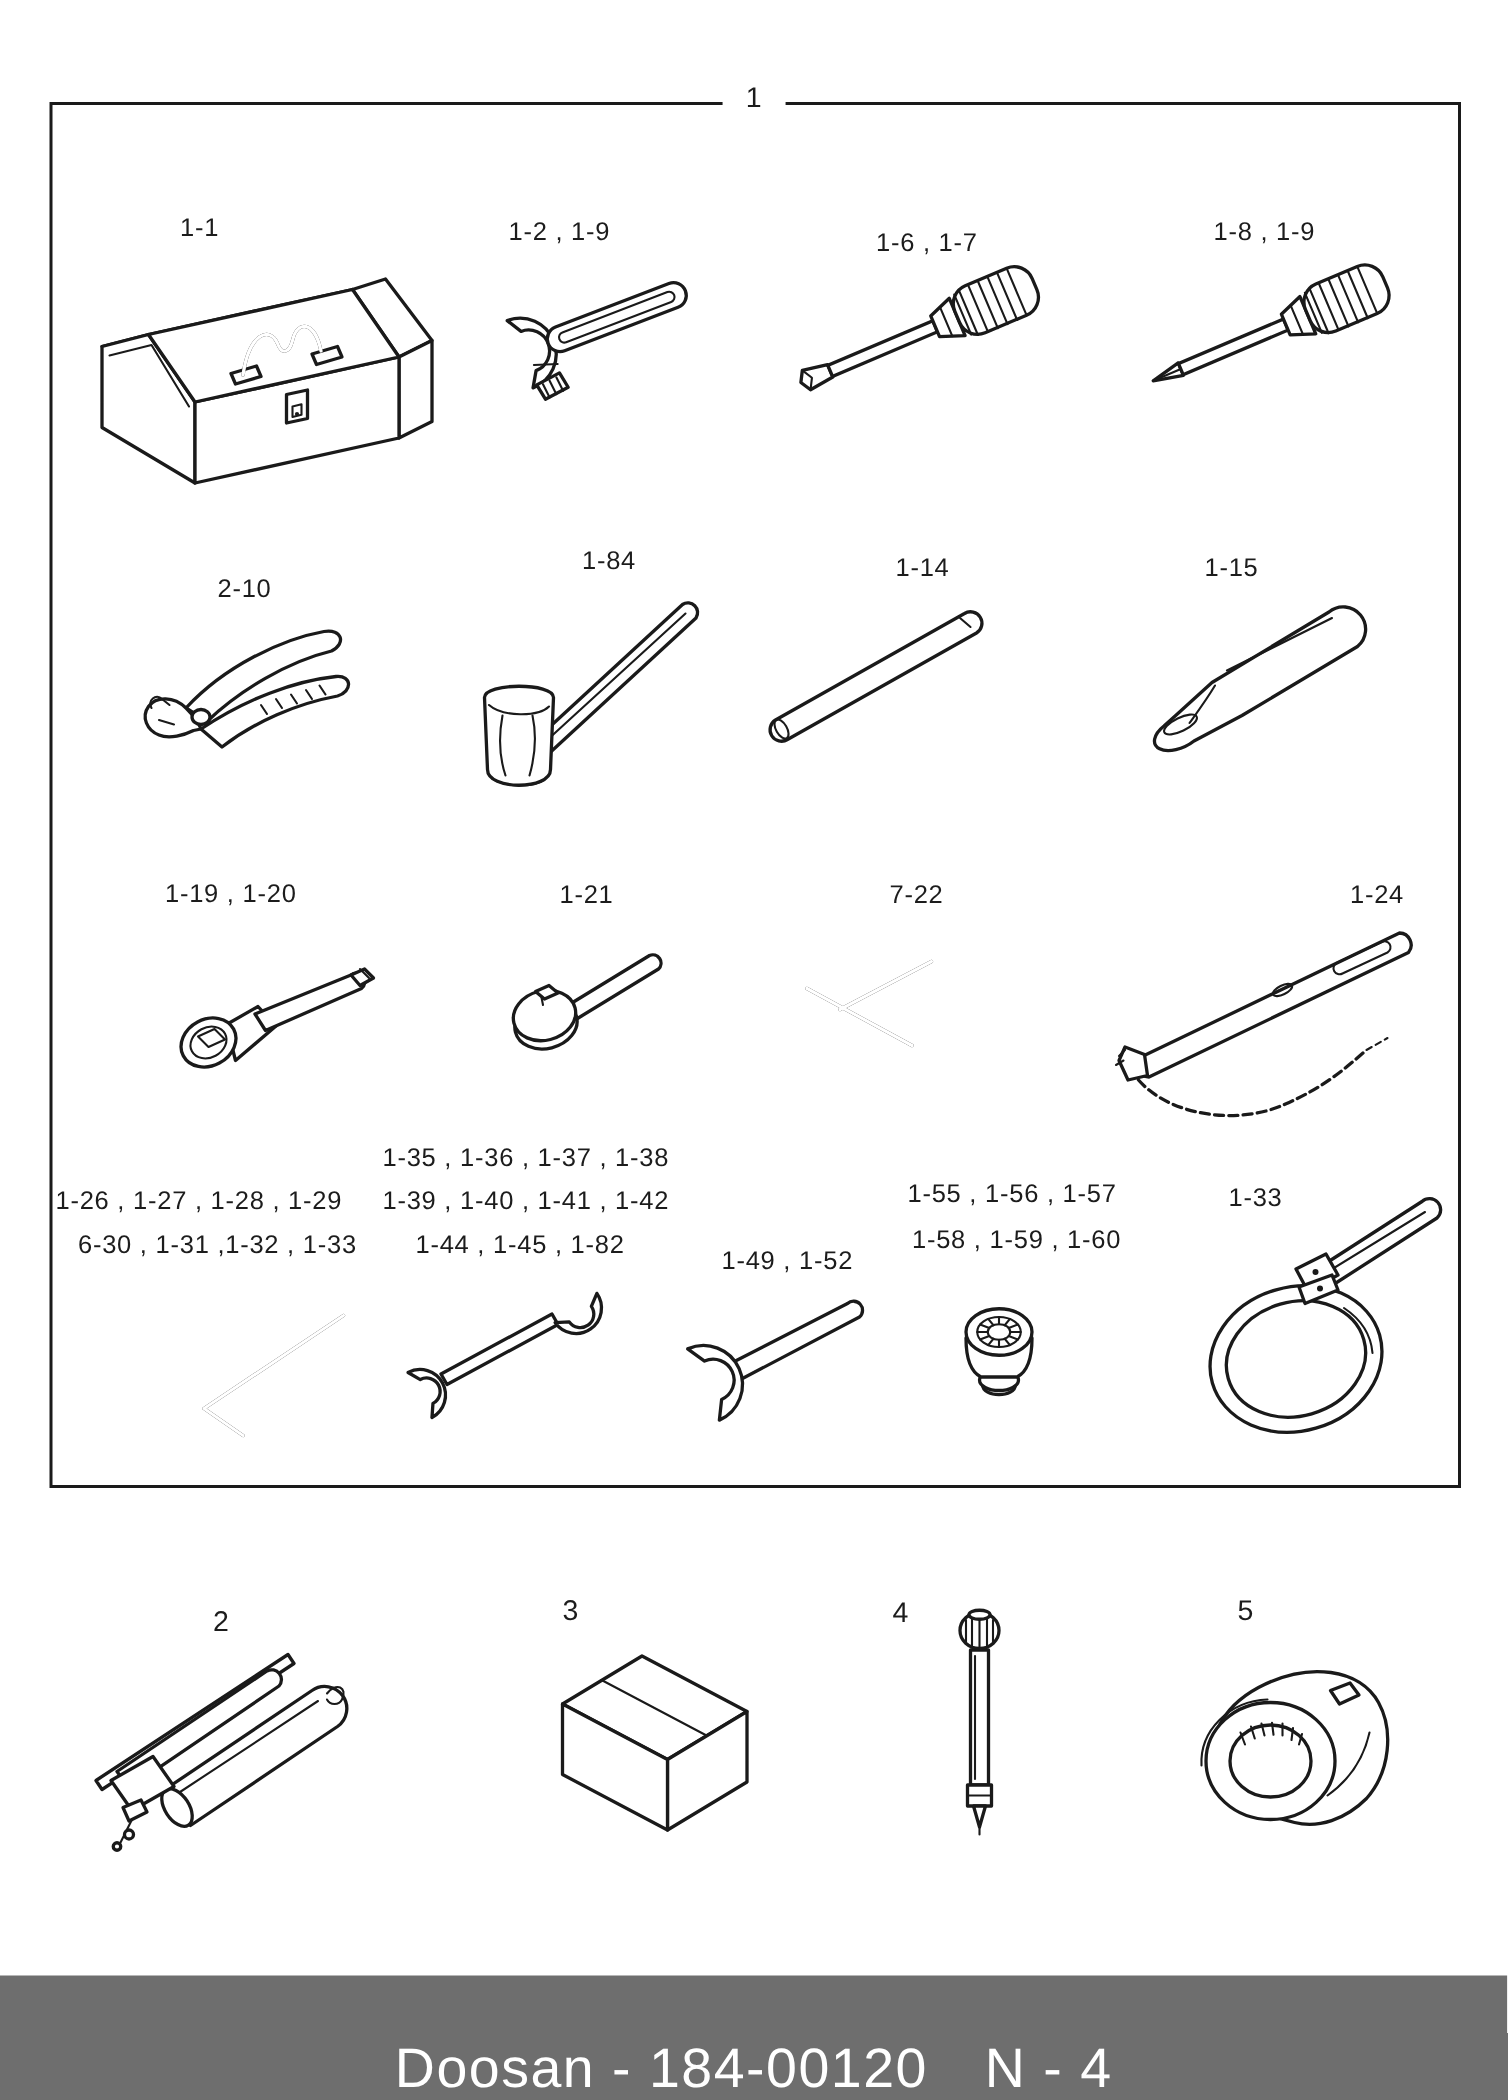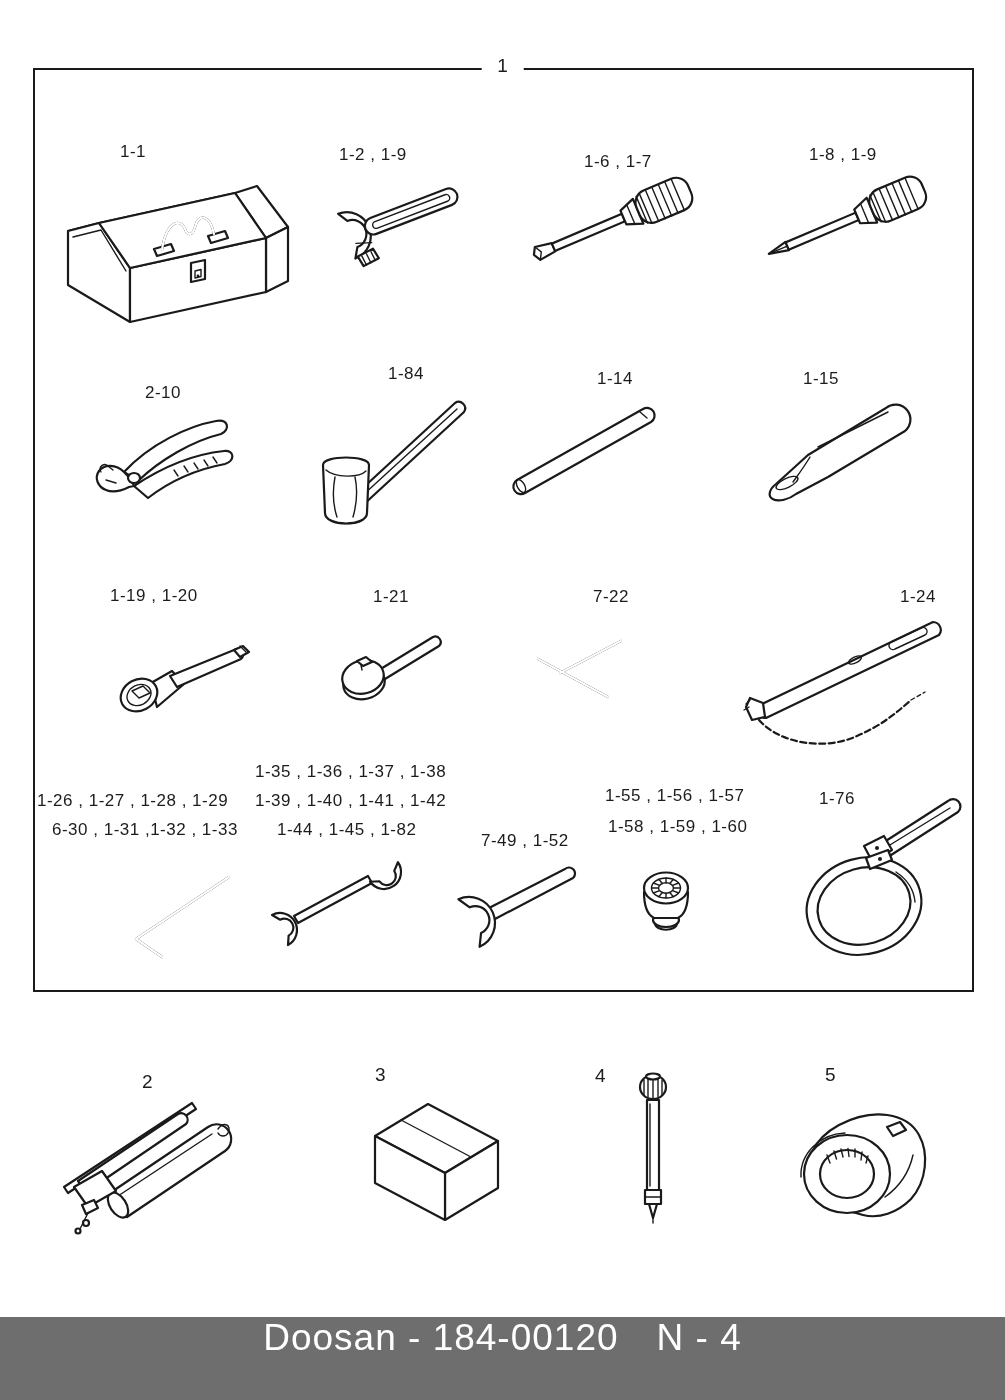--- a/index.html
+++ b/index.html
@@ -174,7 +174,7 @@
   <div class="lbl" style="left:481px;top:831px">7-49 , 1-52</div>
   <div class="lbl" style="left:605px;top:786px">1-55 , 1-56 , 1-57</div>
   <div class="lbl" style="left:608px;top:817px">1-58 , 1-59 , 1-60</div>
-  <div class="lbl" style="left:819px;top:789px">1-76</div>
+  <div class="lbl" style="left:819px;top:789px">1-33</div>
 
   <svg class="art" style="left:93px;top:860px;width:157px;height:102px" viewBox="0 0 157 102">
     <path class="fat" stroke-width="15" d="M136,17 L43,79 L69,97"></path>

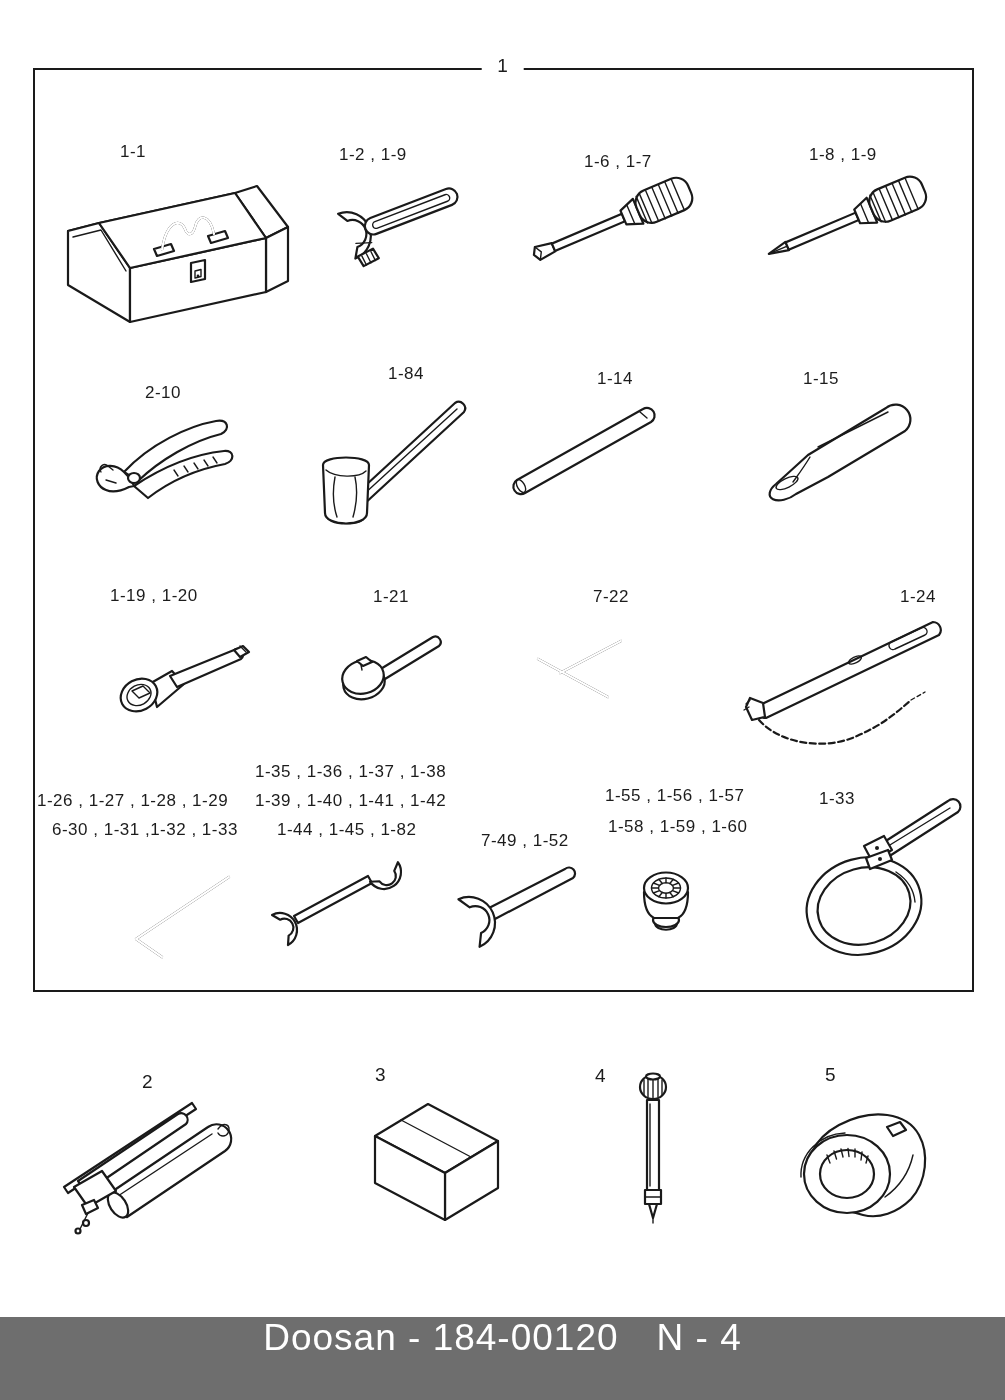--- a/index.html
+++ b/index.html
@@ -171,7 +171,7 @@
   <div class="lbl" style="left:255px;top:762px">1-35 , 1-36 , 1-37 , 1-38</div>
   <div class="lbl" style="left:255px;top:791px">1-39 , 1-40 , 1-41 , 1-42</div>
   <div class="lbl" style="left:277px;top:820px">1-44 , 1-45 , 1-82</div>
-  <div class="lbl" style="left:481px;top:831px">7-49 , 1-52</div>
+  <div class="lbl" style="left:481px;top:831px">1-49 , 1-52</div>
   <div class="lbl" style="left:605px;top:786px">1-55 , 1-56 , 1-57</div>
   <div class="lbl" style="left:608px;top:817px">1-58 , 1-59 , 1-60</div>
   <div class="lbl" style="left:819px;top:789px">1-33</div>

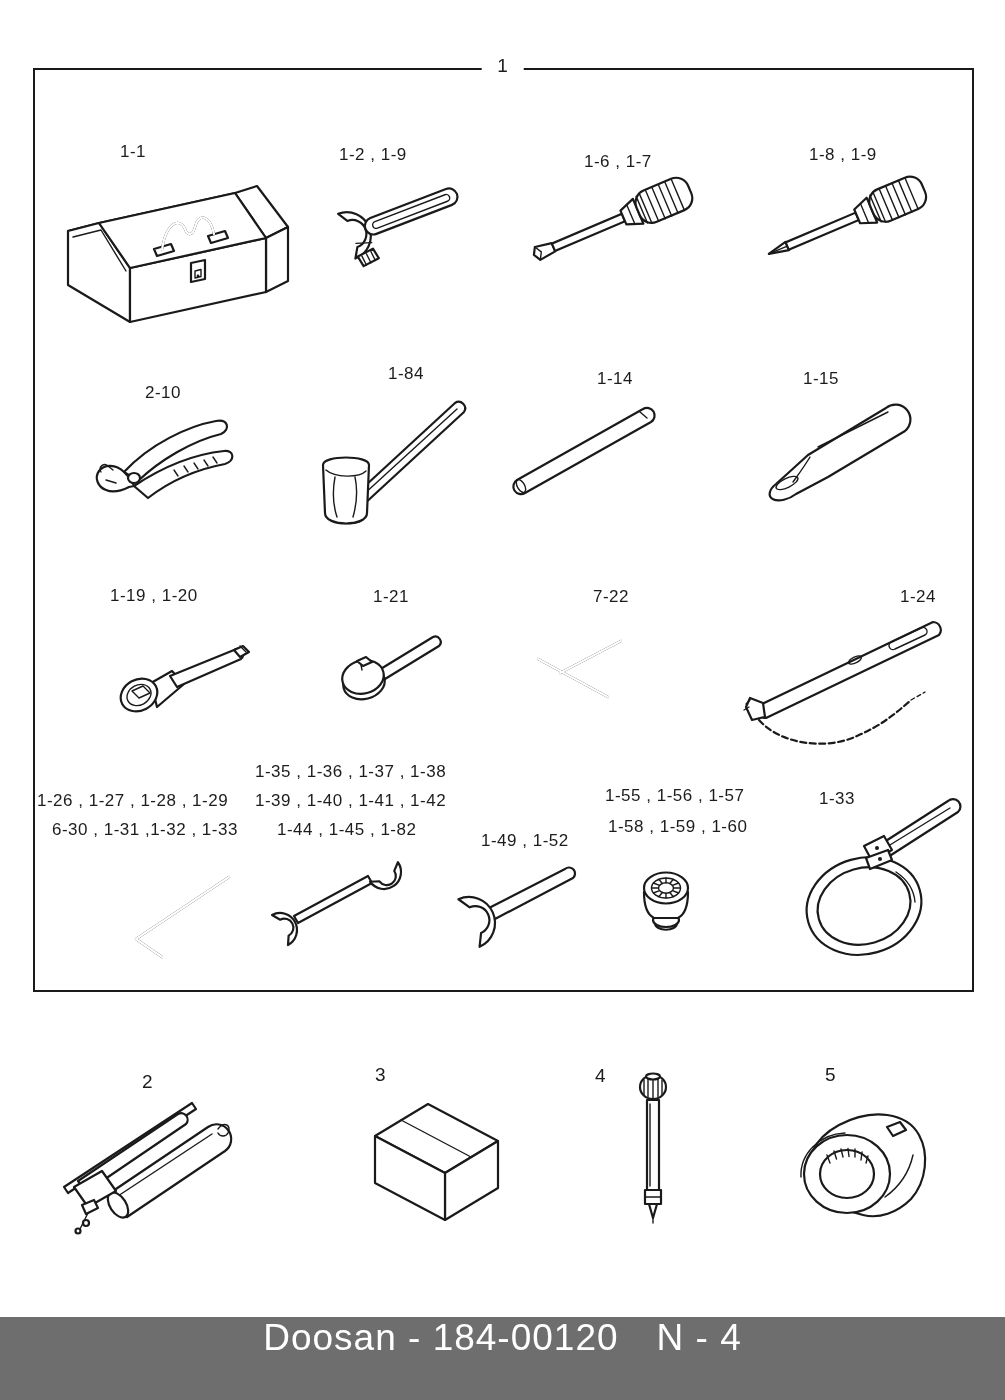--- a/index.html
+++ b/index.html
@@ -19,7 +19,7 @@
   .art .core{fill:none;stroke:#fff;}
   .art .ink{fill:#1a1a1a;stroke:none;}
   .footer{position:absolute;left:0;top:1317px;width:1005px;height:83px;background:#6e6e6e;
-          display:flex;justify-content:center;align-items:flex-start;gap:38px;}
+          display:flex;justify-content:center;align-items:flex-end;gap:38px;}
   .footer span{color:#fff;font-size:37px;letter-spacing:1px;}
 </style>
 </head>

